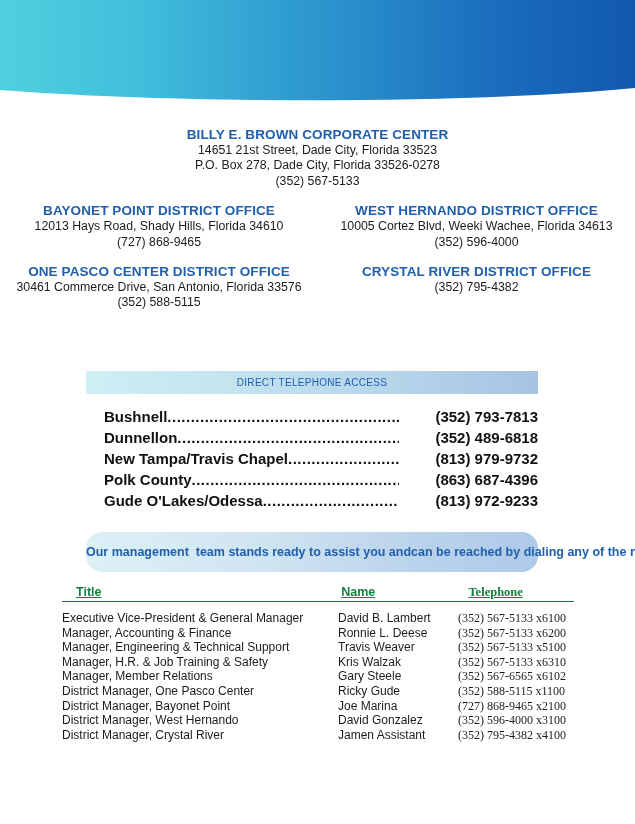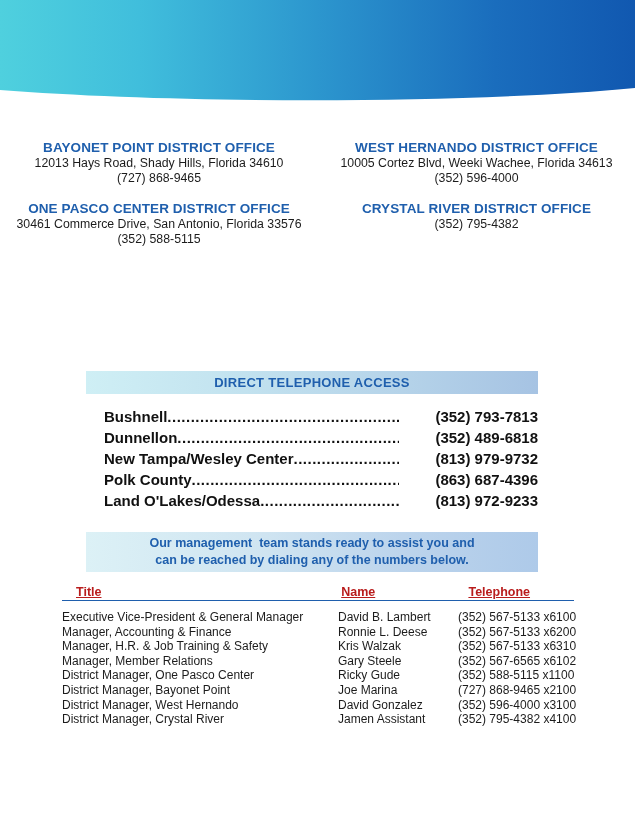--- a/index.html
+++ b/index.html
@@ -200,6 +200,12 @@
 
 <div class="locations">
 
+  <div class="office center">
+    <div class="office-title">BILLY E. BROWN CORPORATE CENTER</div>
+    <div class="office-line">14651 21st Street, Dade City, Florida 33523</div>
+    <div class="office-line">P.O. Box 278, Dade City, Florida 33526-0278</div>
+    <div class="office-line">(352) 567-5133</div>
+  </div>
 
   <div class="spacer-sm"></div>
 

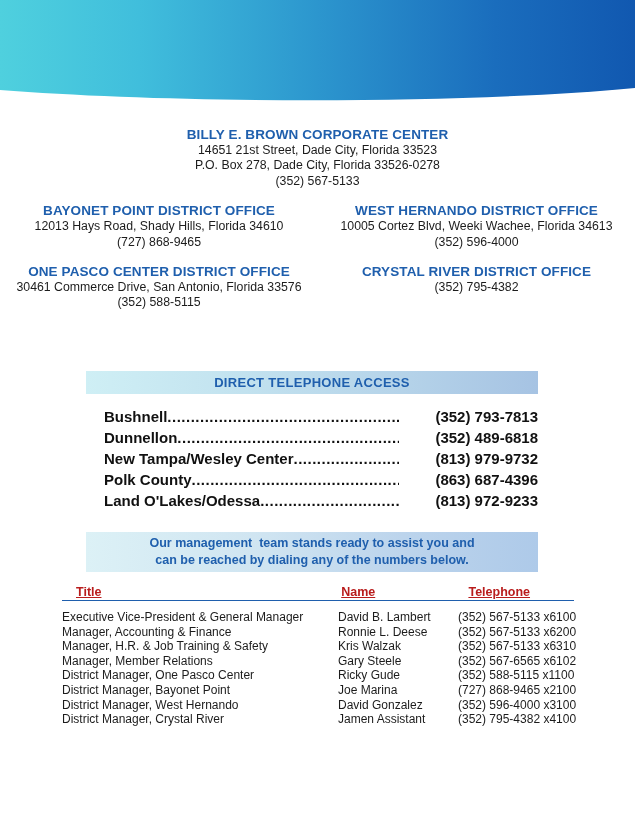--- a/index.html
+++ b/index.html
@@ -99,8 +99,8 @@
   }
   .band-direct-label {
     color: #1f5fad;
-    font-weight: bold;
-    font-size: 13px;
+    font-weight: normal;
+    font-size: 10px;
     letter-spacing: 0.3px;
   }
   .phone-list {

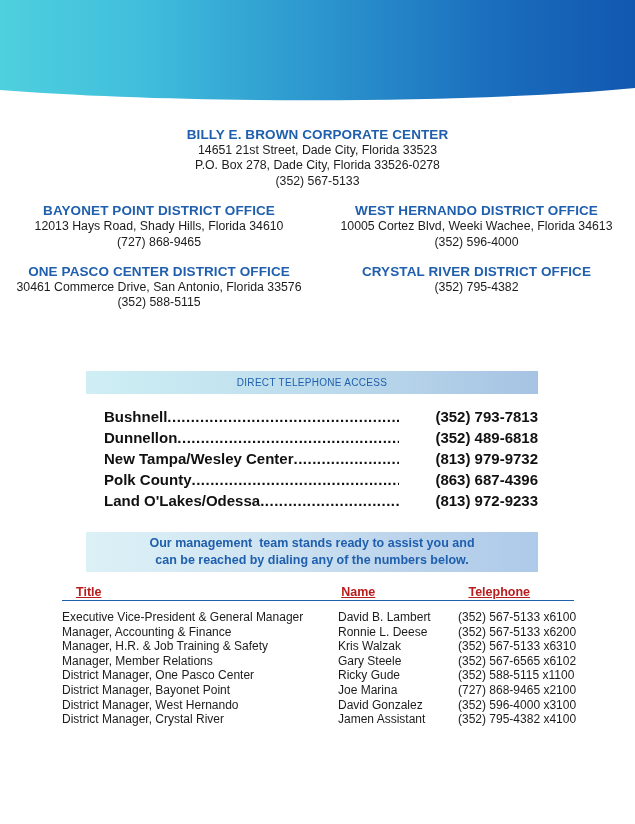--- a/index.html
+++ b/index.html
@@ -257,7 +257,7 @@
     </div>
 
     <div class="phone-row">
-      <span class="phone-name">New Tampa/Wesley Center</span>
+      <span class="phone-name">New Tampa/Travis Chapel</span>
       <span class="phone-dots">.............................................................................</span>
       <span class="phone-number">(813) 979-9732</span>
     </div>

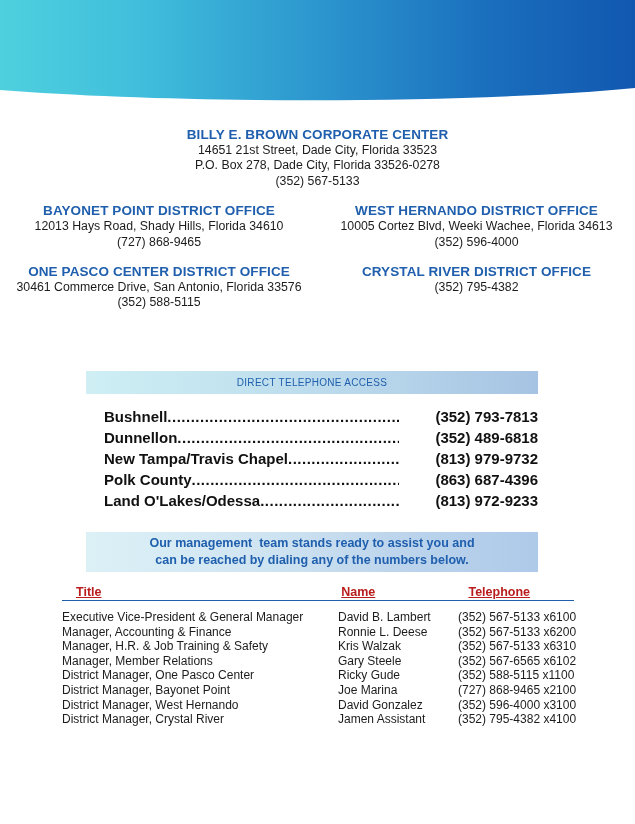--- a/index.html
+++ b/index.html
@@ -269,7 +269,7 @@
     </div>
 
     <div class="phone-row">
-      <span class="phone-name">Land O'Lakes/Odessa</span>
+      <span class="phone-name">Gude O'Lakes/Odessa</span>
       <span class="phone-dots">.............................................................................</span>
       <span class="phone-number">(813) 972-9233</span>
     </div>

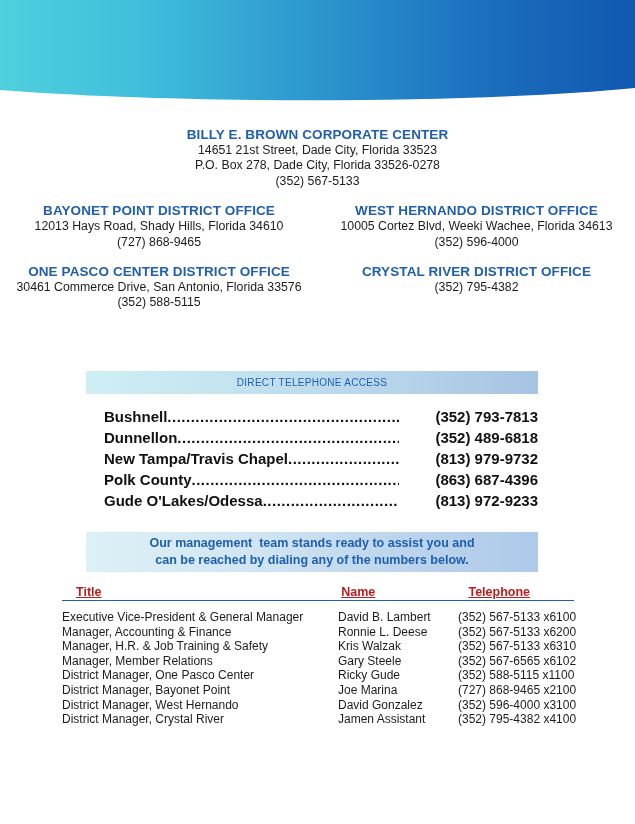--- a/index.html
+++ b/index.html
@@ -135,9 +135,9 @@
     height: 40px;
     background: linear-gradient(to right, #dcf1f6 0%, #cfe4f1 40%, #bcd4ec 70%, #aecae9 100%);
     display: flex;
-    flex-direction: column;
+    flex-direction: row;
     align-items: center;
-    justify-content: center;
+    border-radius: 16px;
   }
   .band-mgmt-line {
     color: #1f5fad;

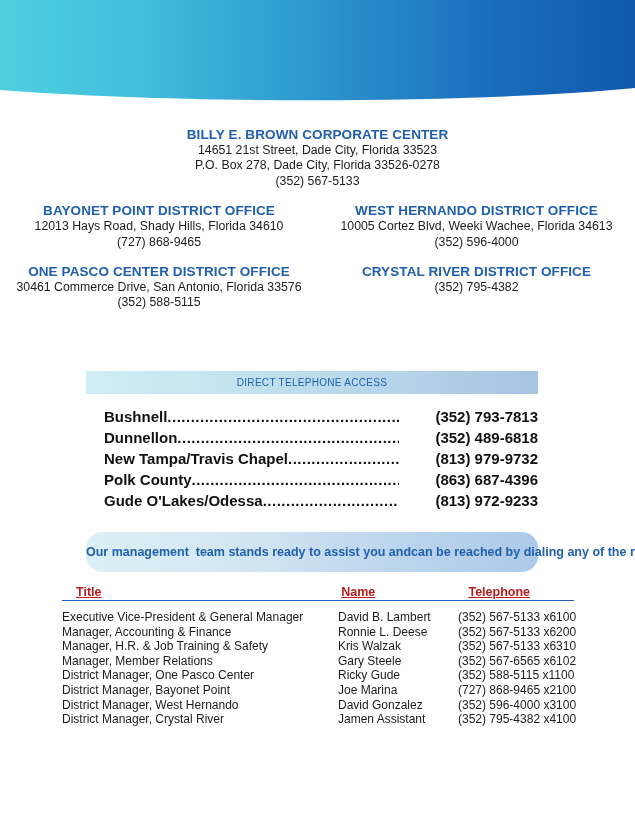--- a/index.html
+++ b/index.html
@@ -160,7 +160,7 @@
     padding-bottom: 1px;
   }
   .staff-head .th {
-    color: #b91c1c;
+    color: #15803d;
     font-weight: bold;
     font-size: 12.5px;
     text-decoration: underline;

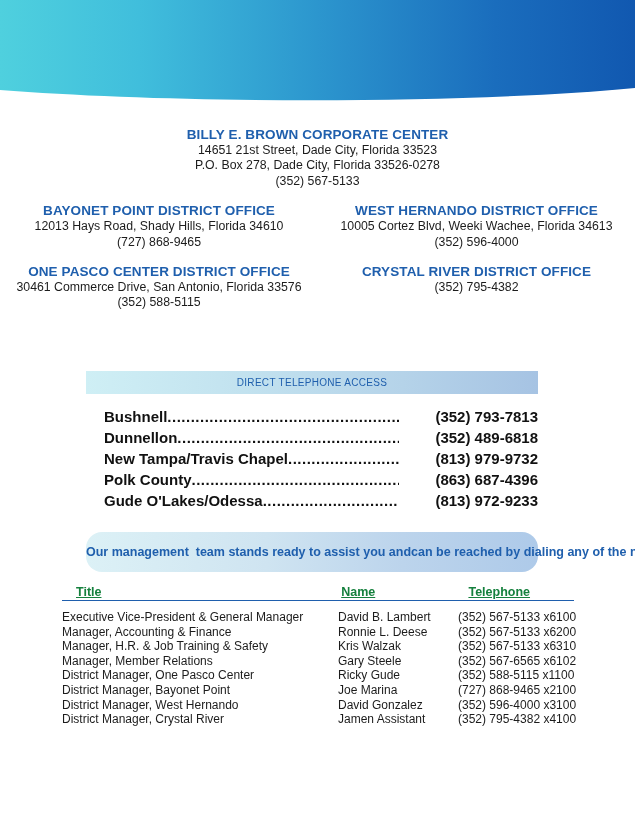--- a/index.html
+++ b/index.html
@@ -167,7 +167,7 @@
   }
   .col-title  { width: 276px; }
   .col-name   { width: 120px; }
-  .col-phone  { width: 116px; }
+  .col-phone  { width: 116px; font-family: Liberation Serif, serif; }
   .staff-head .col-title { padding-left: 14px; }
   .staff-head .col-name  { text-align: left; padding-left: 14px;}
   .staff-head .col-phone { text-align: left; padding-left: 18px;}

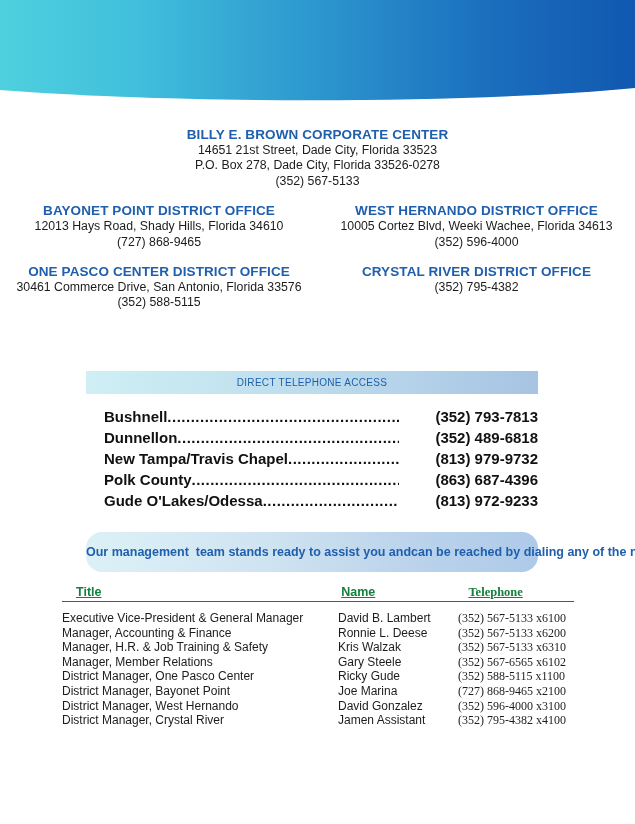--- a/index.html
+++ b/index.html
@@ -304,6 +304,11 @@
       <div class="col-phone">(352) 567-5133 x6200</div>
     </div>
 
+    <div class="staff-row">
+      <div class="col-title">Manager, Engineering &amp; Technical Support</div>
+      <div class="col-name">Travis Weaver</div>
+      <div class="col-phone">(352) 567-5133 x5100</div>
+    </div>
 
     <div class="staff-row">
       <div class="col-title">Manager, H.R. &amp; Job Training &amp; Safety</div>

